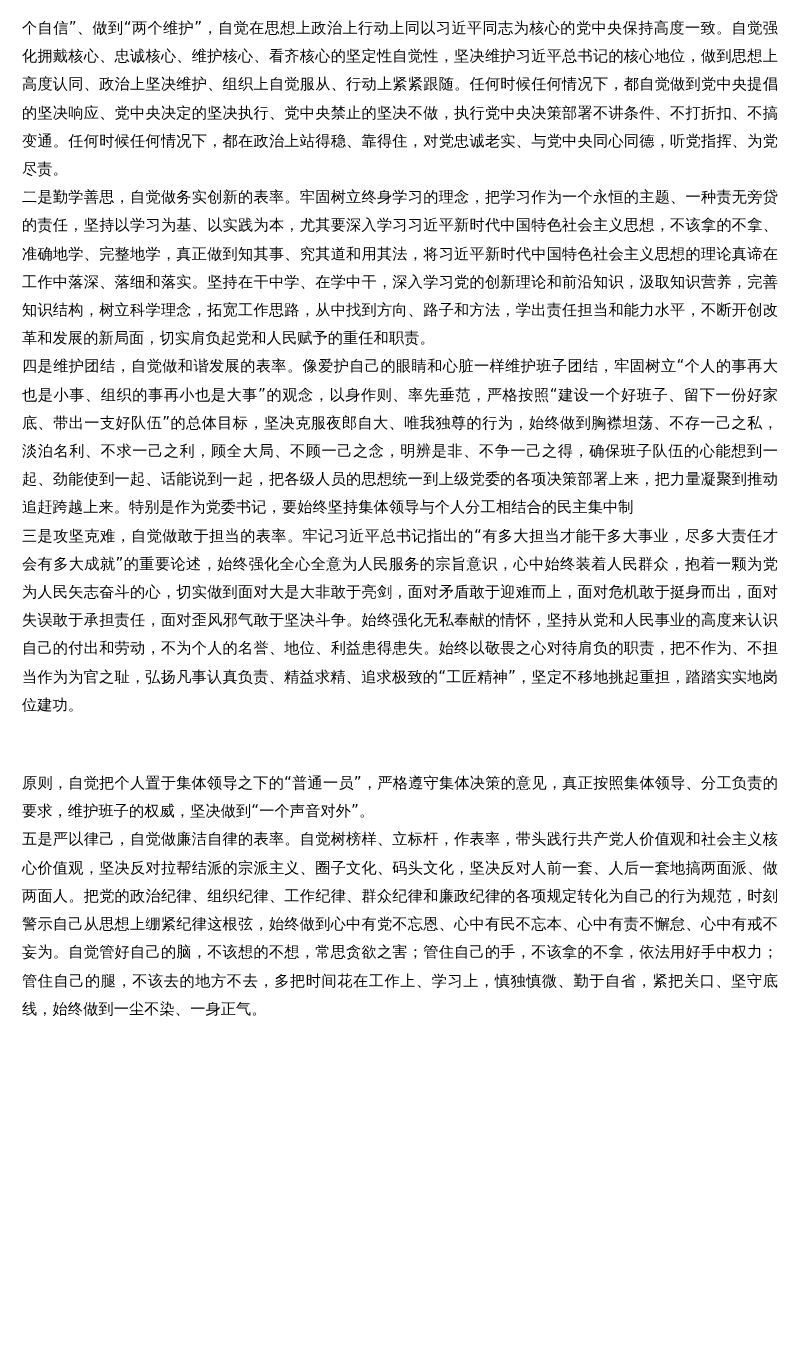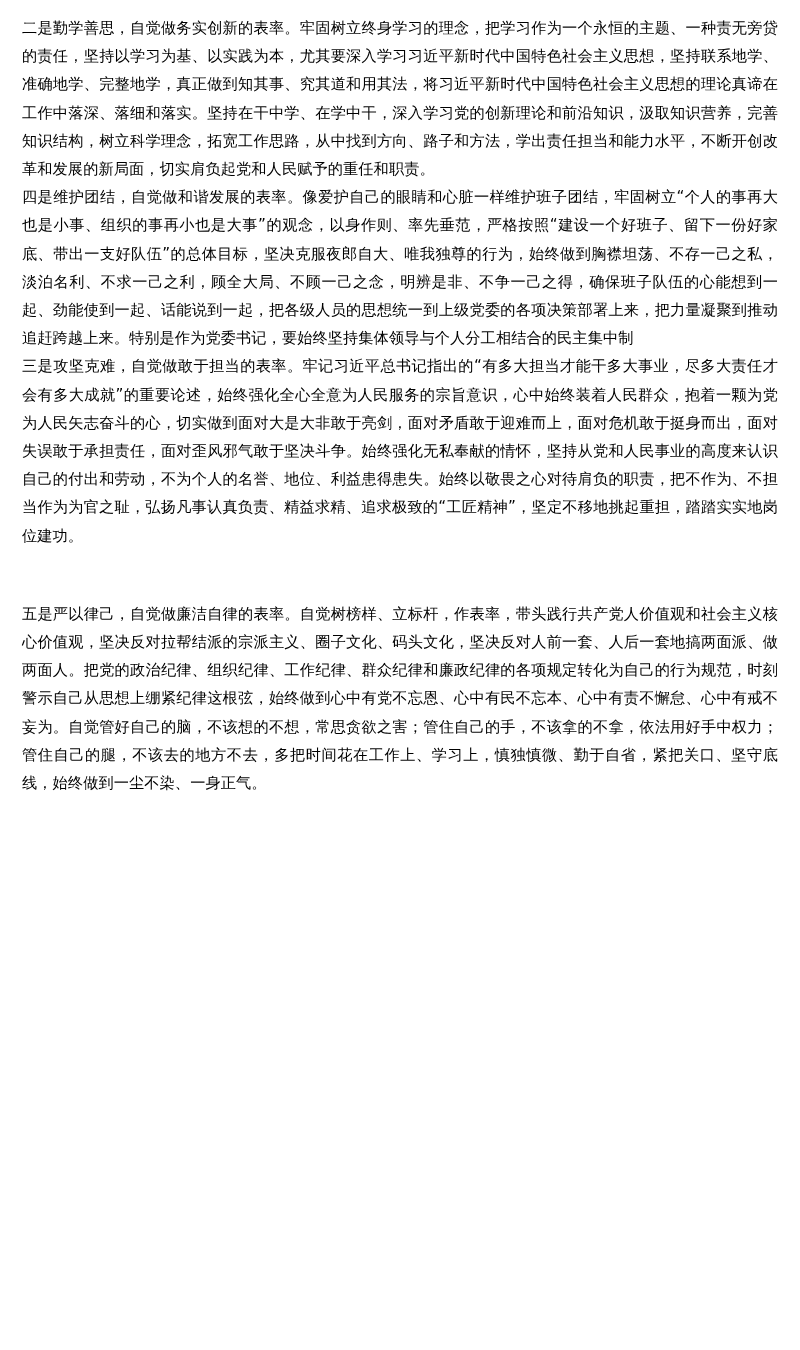--- a/index.html
+++ b/index.html
@@ -45,6 +45,7 @@
 <div class="page">
 
   <div class="doc-body section-1">
+    <p class="para">个自信”、做到“两个维护”，自觉在思想上政治上行动上同以习近平同志为核心的党中央保持高度一致。自觉强化拥戴核心、忠诚核心、维护核心、看齐核心的坚定性自觉性，坚决维护习近平总书记的核心地位，做到思想上高度认同、政治上坚决维护、组织上自觉服从、行动上紧紧跟随。任何时候任何情况下，都自觉做到党中央提倡的坚决响应、党中央决定的坚决执行、党中央禁止的坚决不做，执行党中央决策部署不讲条件、不打折扣、不搞变通。任何时候任何情况下，都在政治上站得稳、靠得住，对党忠诚老实、与党中央同心同德，听党指挥、为党尽责。</p>
     <p class="para">二是勤学善思，自觉做务实创新的表率。牢固树立终身学习的理念，把学习作为一个永恒的主题、一种责无旁贷的责任，坚持以学习为基、以实践为本，尤其要深入学习习近平新时代中国特色社会主义思想，坚持联系地学、准确地学、完整地学，真正做到知其事、究其道和用其法，将习近平新时代中国特色社会主义思想的理论真谛在工作中落深、落细和落实。坚持在干中学、在学中干，深入学习党的创新理论和前沿知识，汲取知识营养，完善知识结构，树立科学理念，拓宽工作思路，从中找到方向、路子和方法，学出责任担当和能力水平，不断开创改革和发展的新局面，切实肩负起党和人民赋予的重任和职责。</p>
     <p class="para">四是维护团结，自觉做和谐发展的表率。像爱护自己的眼睛和心脏一样维护班子团结，牢固树立“个人的事再大也是小事、组织的事再小也是大事”的观念，以身作则、率先垂范，严格按照“建设一个好班子、留下一份好家底、带出一支好队伍”的总体目标，坚决克服夜郎自大、唯我独尊的行为，始终做到胸襟坦荡、不存一己之私，淡泊名利、不求一己之利，顾全大局、不顾一己之念，明辨是非、不争一己之得，确保班子队伍的心能想到一起、劲能使到一起、话能说到一起，把各级人员的思想统一到上级党委的各项决策部署上来，把力量凝聚到推动追赶跨越上来。特别是作为党委书记，要始终坚持集体领导与个人分工相结合的民主集中制</p>
     <p class="para">三是攻坚克难，自觉做敢于担当的表率。牢记习近平总书记指出的“有多大担当才能干多大事业，尽多大责任才会有多大成就”的重要论述，始终强化全心全意为人民服务的宗旨意识，心中始终装着人民群众，抱着一颗为党为人民矢志奋斗的心，切实做到面对大是大非敢于亮剑，面对矛盾敢于迎难而上，面对危机敢于挺身而出，面对失误敢于承担责任，面对歪风邪气敢于坚决斗争。始终强化无私奉献的情怀，坚持从党和人民事业的高度来认识自己的付出和劳动，不为个人的名誉、地位、利益患得患失。始终以敬畏之心对待肩负的职责，把不作为、不担当作为为官之耻，弘扬凡事认真负责、精益求精、追求极致的“工匠精神”，坚定不移地挑起重担，踏踏实实地岗位建功。</p>

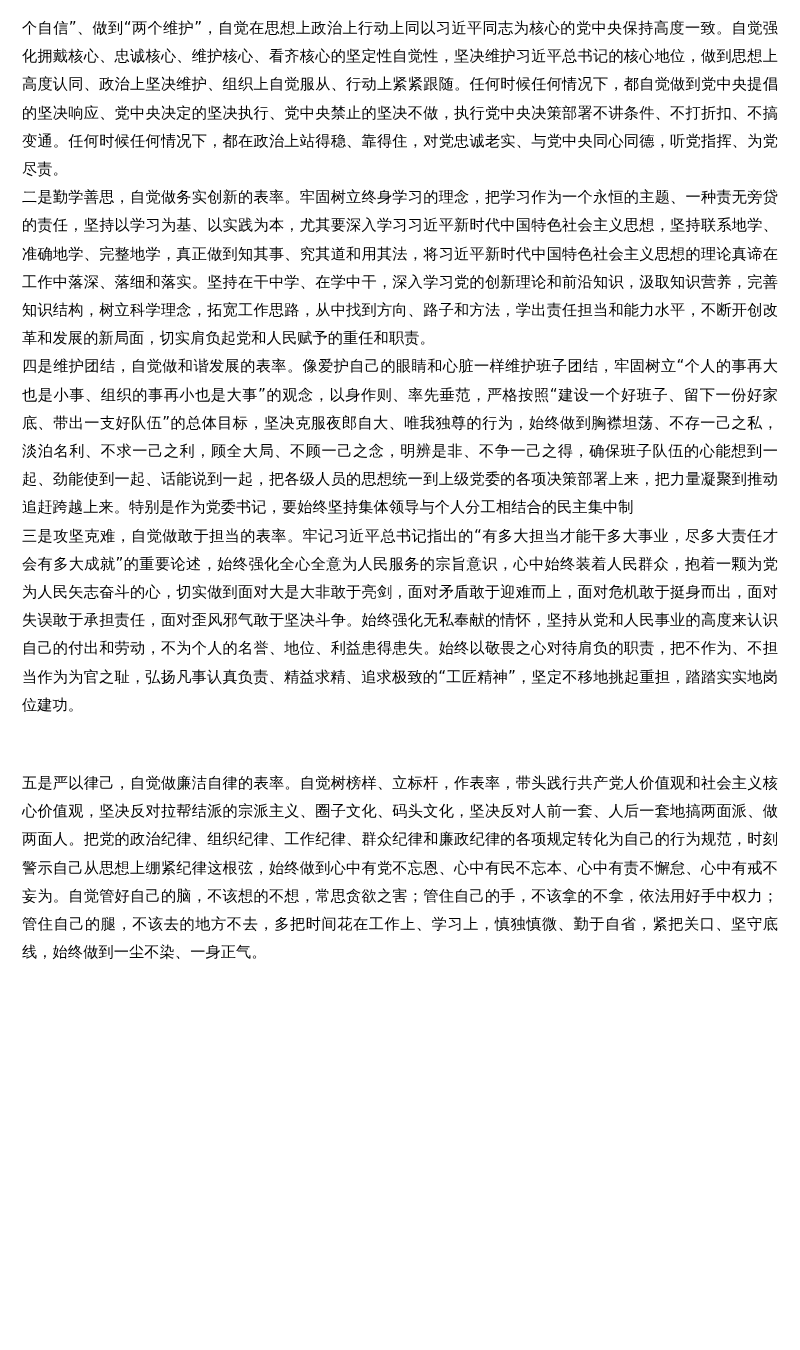--- a/index.html
+++ b/index.html
@@ -46,7 +46,7 @@
 
   <div class="doc-body section-1">
     <p class="para">个自信”、做到“两个维护”，自觉在思想上政治上行动上同以习近平同志为核心的党中央保持高度一致。自觉强化拥戴核心、忠诚核心、维护核心、看齐核心的坚定性自觉性，坚决维护习近平总书记的核心地位，做到思想上高度认同、政治上坚决维护、组织上自觉服从、行动上紧紧跟随。任何时候任何情况下，都自觉做到党中央提倡的坚决响应、党中央决定的坚决执行、党中央禁止的坚决不做，执行党中央决策部署不讲条件、不打折扣、不搞变通。任何时候任何情况下，都在政治上站得稳、靠得住，对党忠诚老实、与党中央同心同德，听党指挥、为党尽责。</p>
-    <p class="para">二是勤学善思，自觉做务实创新的表率。牢固树立终身学习的理念，把学习作为一个永恒的主题、一种责无旁贷的责任，坚持以学习为基、以实践为本，尤其要深入学习习近平新时代中国特色社会主义思想，坚持联系地学、准确地学、完整地学，真正做到知其事、究其道和用其法，将习近平新时代中国特色社会主义思想的理论真谛在工作中落深、落细和落实。坚持在干中学、在学中干，深入学习党的创新理论和前沿知识，汲取知识营养，完善知识结构，树立科学理念，拓宽工作思路，从中找到方向、路子和方法，学出责任担当和能力水平，不断开创改革和发展的新局面，切实肩负起党和人民赋予的重任和职责。</p>
+    <p class="para">二是勤学善思，自觉做务实创新的表率。牢固树立终身学习的理念，把学习作为一个永恒的主题、一种责无旁贷的责任，坚持以学习为基、以实践为本，尤其要深入学习习近平新时代中国特色社会主义思想，不该拿的不拿、准确地学、完整地学，真正做到知其事、究其道和用其法，将习近平新时代中国特色社会主义思想的理论真谛在工作中落深、落细和落实。坚持在干中学、在学中干，深入学习党的创新理论和前沿知识，汲取知识营养，完善知识结构，树立科学理念，拓宽工作思路，从中找到方向、路子和方法，学出责任担当和能力水平，不断开创改革和发展的新局面，切实肩负起党和人民赋予的重任和职责。</p>
     <p class="para">四是维护团结，自觉做和谐发展的表率。像爱护自己的眼睛和心脏一样维护班子团结，牢固树立“个人的事再大也是小事、组织的事再小也是大事”的观念，以身作则、率先垂范，严格按照“建设一个好班子、留下一份好家底、带出一支好队伍”的总体目标，坚决克服夜郎自大、唯我独尊的行为，始终做到胸襟坦荡、不存一己之私，淡泊名利、不求一己之利，顾全大局、不顾一己之念，明辨是非、不争一己之得，确保班子队伍的心能想到一起、劲能使到一起、话能说到一起，把各级人员的思想统一到上级党委的各项决策部署上来，把力量凝聚到推动追赶跨越上来。特别是作为党委书记，要始终坚持集体领导与个人分工相结合的民主集中制</p>
     <p class="para">三是攻坚克难，自觉做敢于担当的表率。牢记习近平总书记指出的“有多大担当才能干多大事业，尽多大责任才会有多大成就”的重要论述，始终强化全心全意为人民服务的宗旨意识，心中始终装着人民群众，抱着一颗为党为人民矢志奋斗的心，切实做到面对大是大非敢于亮剑，面对矛盾敢于迎难而上，面对危机敢于挺身而出，面对失误敢于承担责任，面对歪风邪气敢于坚决斗争。始终强化无私奉献的情怀，坚持从党和人民事业的高度来认识自己的付出和劳动，不为个人的名誉、地位、利益患得患失。始终以敬畏之心对待肩负的职责，把不作为、不担当作为为官之耻，弘扬凡事认真负责、精益求精、追求极致的“工匠精神”，坚定不移地挑起重担，踏踏实实地岗位建功。</p>
   </div>

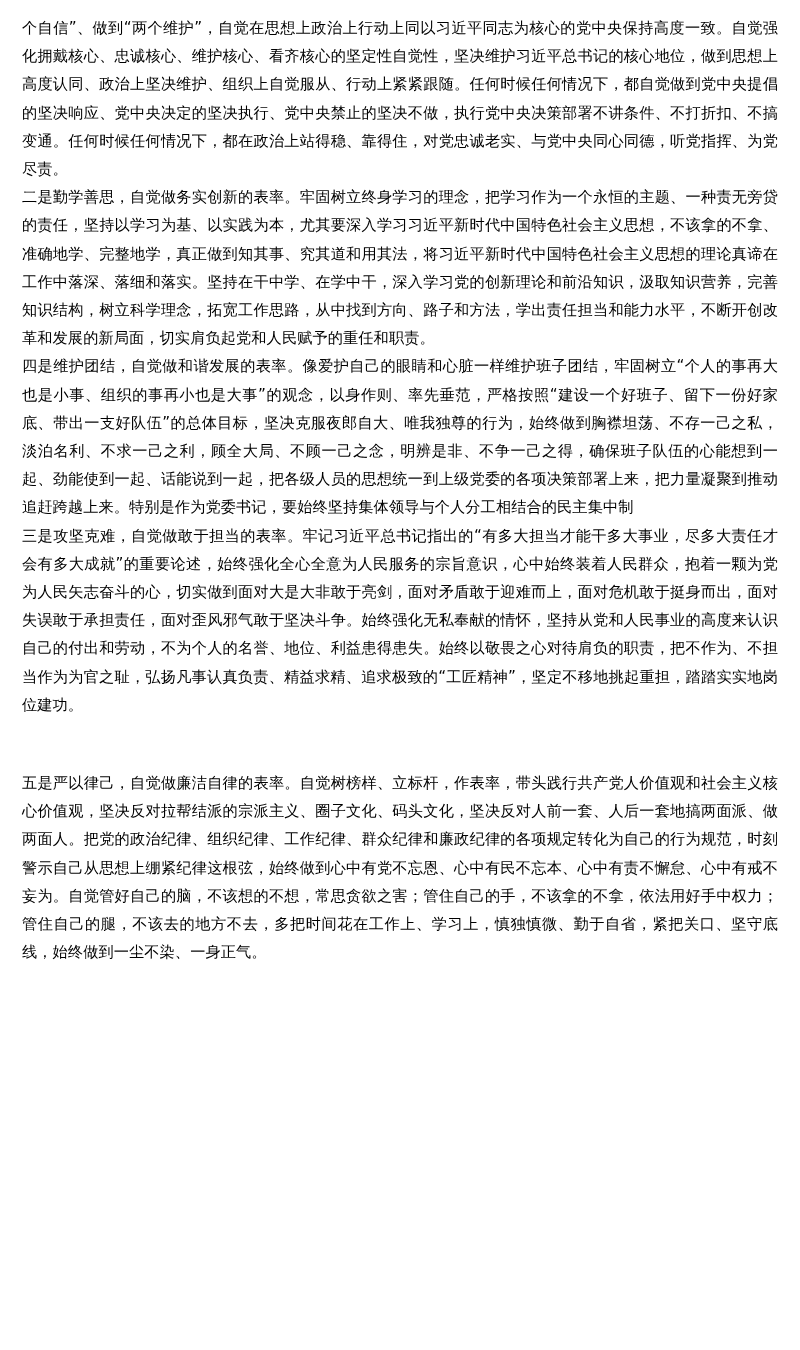--- a/index.html
+++ b/index.html
@@ -54,6 +54,7 @@
   <div class="block-gap"></div>
 
   <div class="doc-body section-2">
+    <p class="para">原则，自觉把个人置于集体领导之下的“普通一员”，严格遵守集体决策的意见，真正按照集体领导、分工负责的要求，维护班子的权威，坚决做到“一个声音对外”。</p>
     <p class="para">五是严以律己，自觉做廉洁自律的表率。自觉树榜样、立标杆，作表率，带头践行共产党人价值观和社会主义核心价值观，坚决反对拉帮结派的宗派主义、圈子文化、码头文化，坚决反对人前一套、人后一套地搞两面派、做两面人。把党的政治纪律、组织纪律、工作纪律、群众纪律和廉政纪律的各项规定转化为自己的行为规范，时刻警示自己从思想上绷紧纪律这根弦，始终做到心中有党不忘恩、心中有民不忘本、心中有责不懈怠、心中有戒不妄为。自觉管好自己的脑，不该想的不想，常思贪欲之害；管住自己的手，不该拿的不拿，依法用好手中权力；管住自己的腿，不该去的地方不去，多把时间花在工作上、学习上，慎独慎微、勤于自省，紧把关口、坚守底线，始终做到一尘不染、一身正气。</p>
   </div>
 

